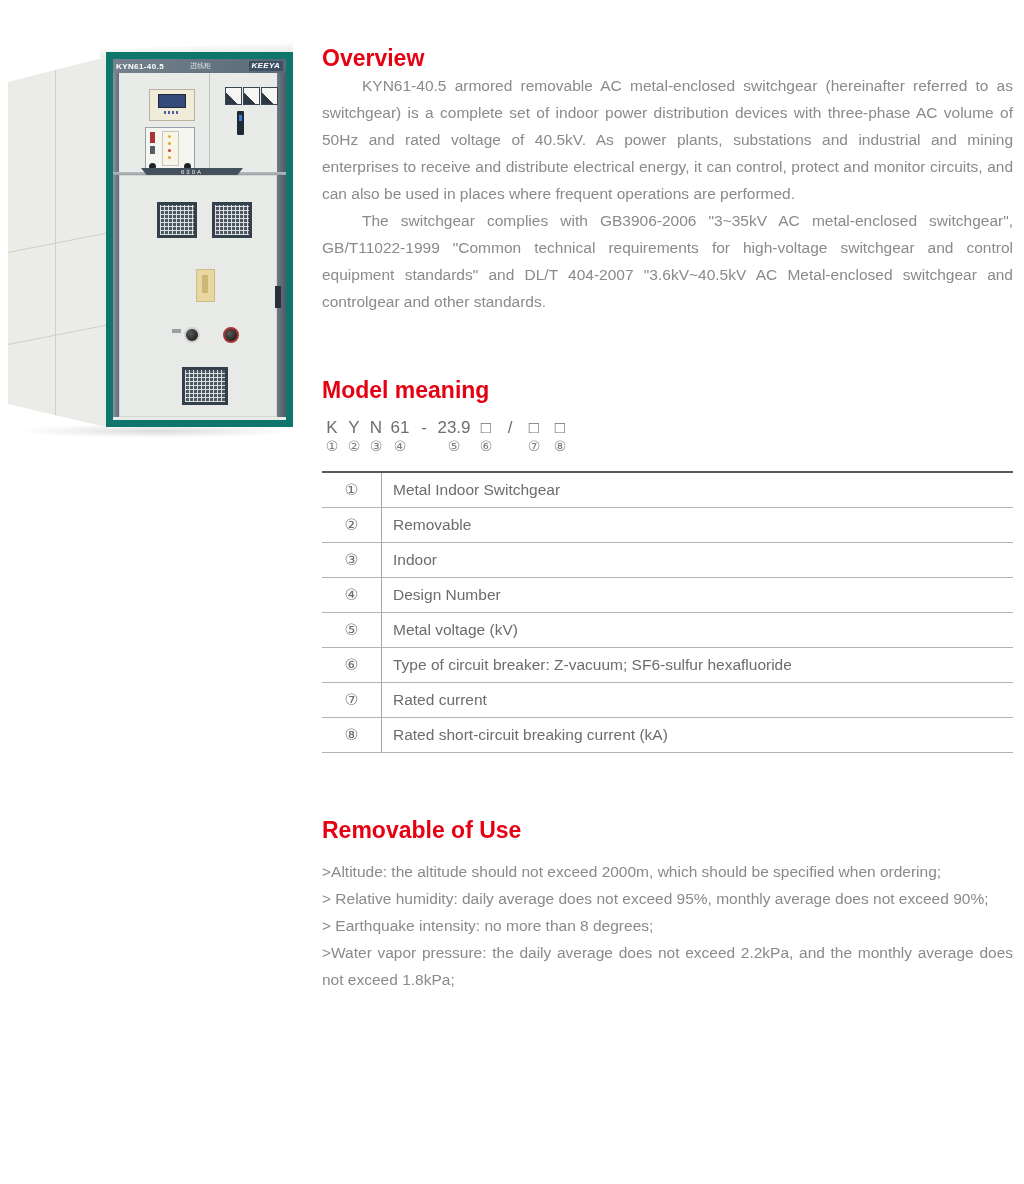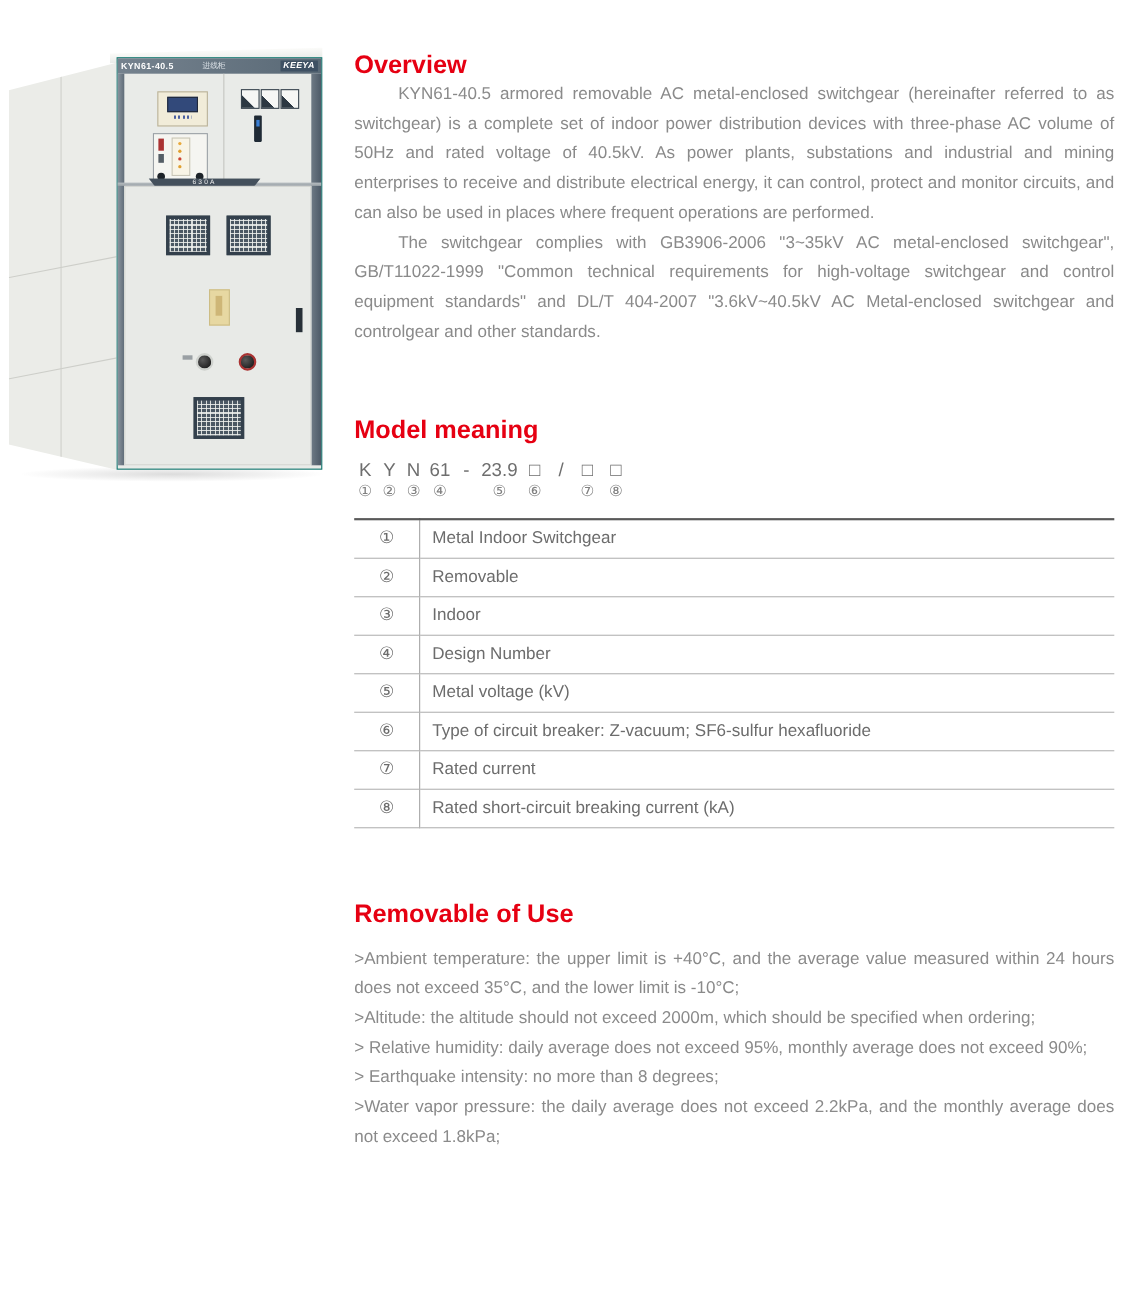--- a/index.html
+++ b/index.html
@@ -42,7 +42,7 @@
   .side .seam-h2{top:282px;}
   .roof{position:absolute;left:92px;top:-6px;width:193px;height:9px;
     background:linear-gradient(#fbfbf9,#e9ebe8);transform:skewY(-1.5deg);}
-  .front{position:absolute;left:98px;top:0;width:187px;height:375px;background:#e9ebe8;border:1px solid #0f766e;box-sizing:border-box;}
+  .front{position:absolute;left:98px;top:0;width:187px;height:375px;background:#e9ebe8;border:7px solid #0f766e;box-sizing:border-box;}
   .nameplate{position:absolute;top:0;left:0;right:0;height:14px;display:flex;align-items:center;
     background:linear-gradient(90deg,#75828e,#596976);padding:0 3px;box-sizing:border-box;}
   .np-model{color:#ffffff;font-size:8px;font-weight:bold;letter-spacing:.4px;white-space:nowrap;}

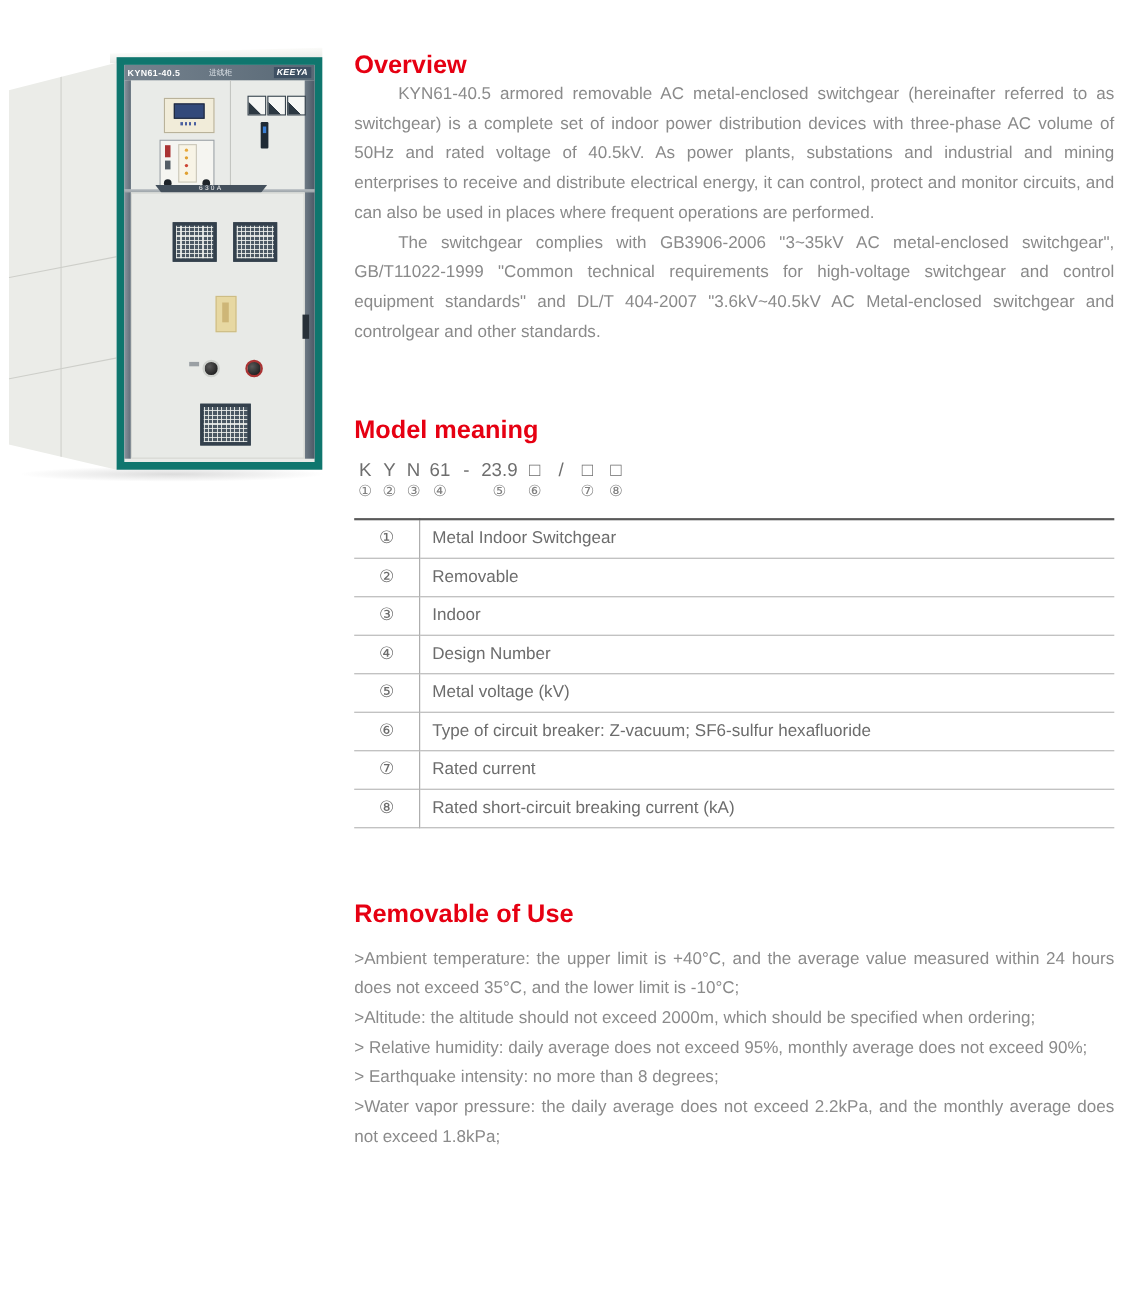--- a/index.html
+++ b/index.html
@@ -229,7 +229,6 @@
 
   <h2 class="sec" id="conditions-title">Removable of Use</h2>
   <div class="cond-list">
-    <p class="para">&gt;Ambient temperature: the upper limit is +40°C, and the average value measured within 24 hours does not exceed 35°C, and the lower limit is -10°C;</p>
     <p class="para">&gt;Altitude: the altitude should not exceed 2000m, which should be specified when ordering;</p>
     <p class="para">&gt; Relative humidity: daily average does not exceed 95%, monthly average does not exceed 90%;</p>
     <p class="para">&gt; Earthquake intensity: no more than 8 degrees;</p>

